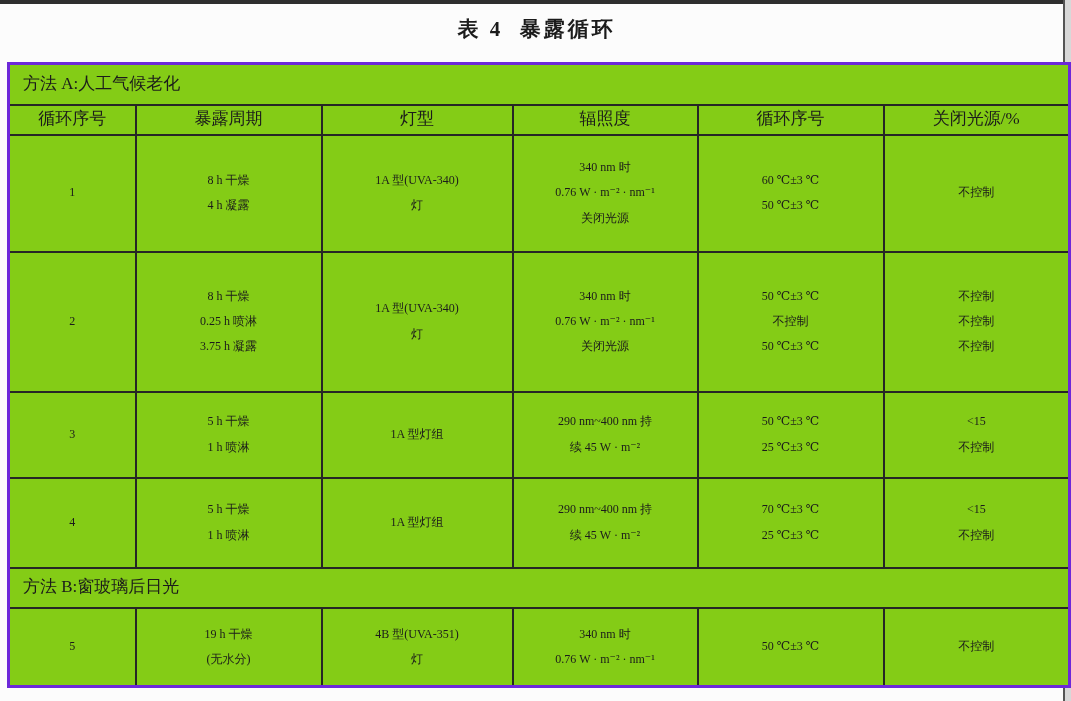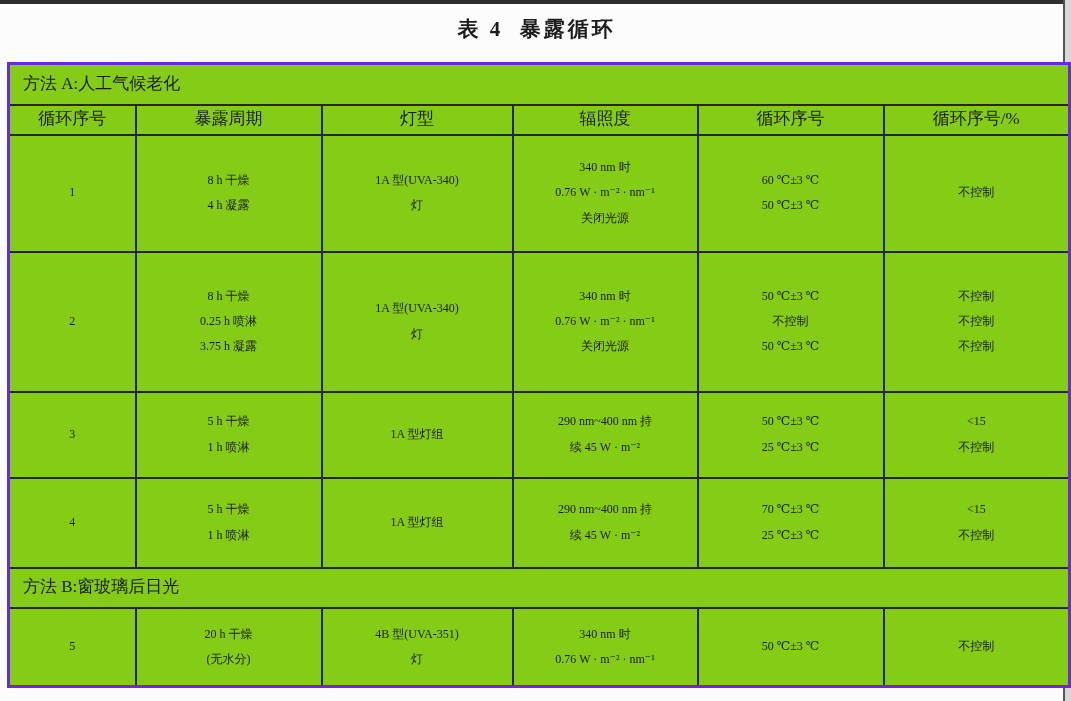--- a/index.html
+++ b/index.html
@@ -111,7 +111,7 @@
       <th>灯型</th>
       <th>辐照度</th>
       <th>循环序号</th>
-      <th>循环序号/%</th>
+      <th>关闭光源/%</th>
     </tr>
 
     <tr class="row-1">

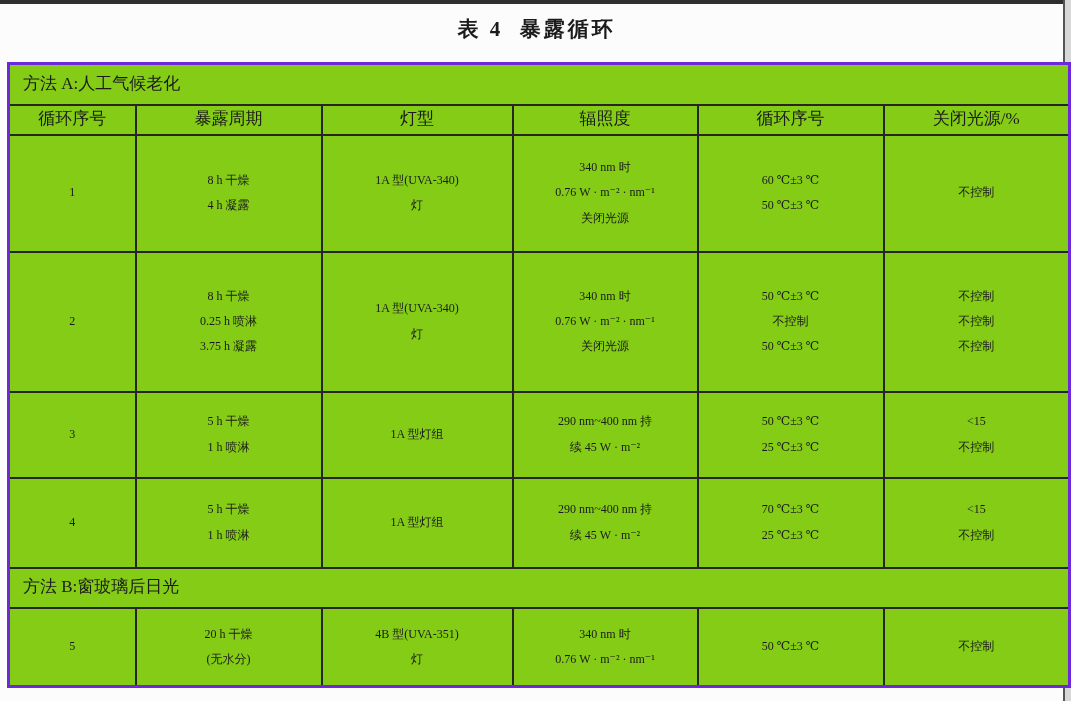--- a/index.html
+++ b/index.html
@@ -178,7 +178,7 @@
 
     <tr class="row-5">
       <td>5</td>
-      <td>20 h 干燥
+      <td>19 h 干燥
 (无水分)</td>
       <td>4B 型(UVA-351)
 灯</td>

